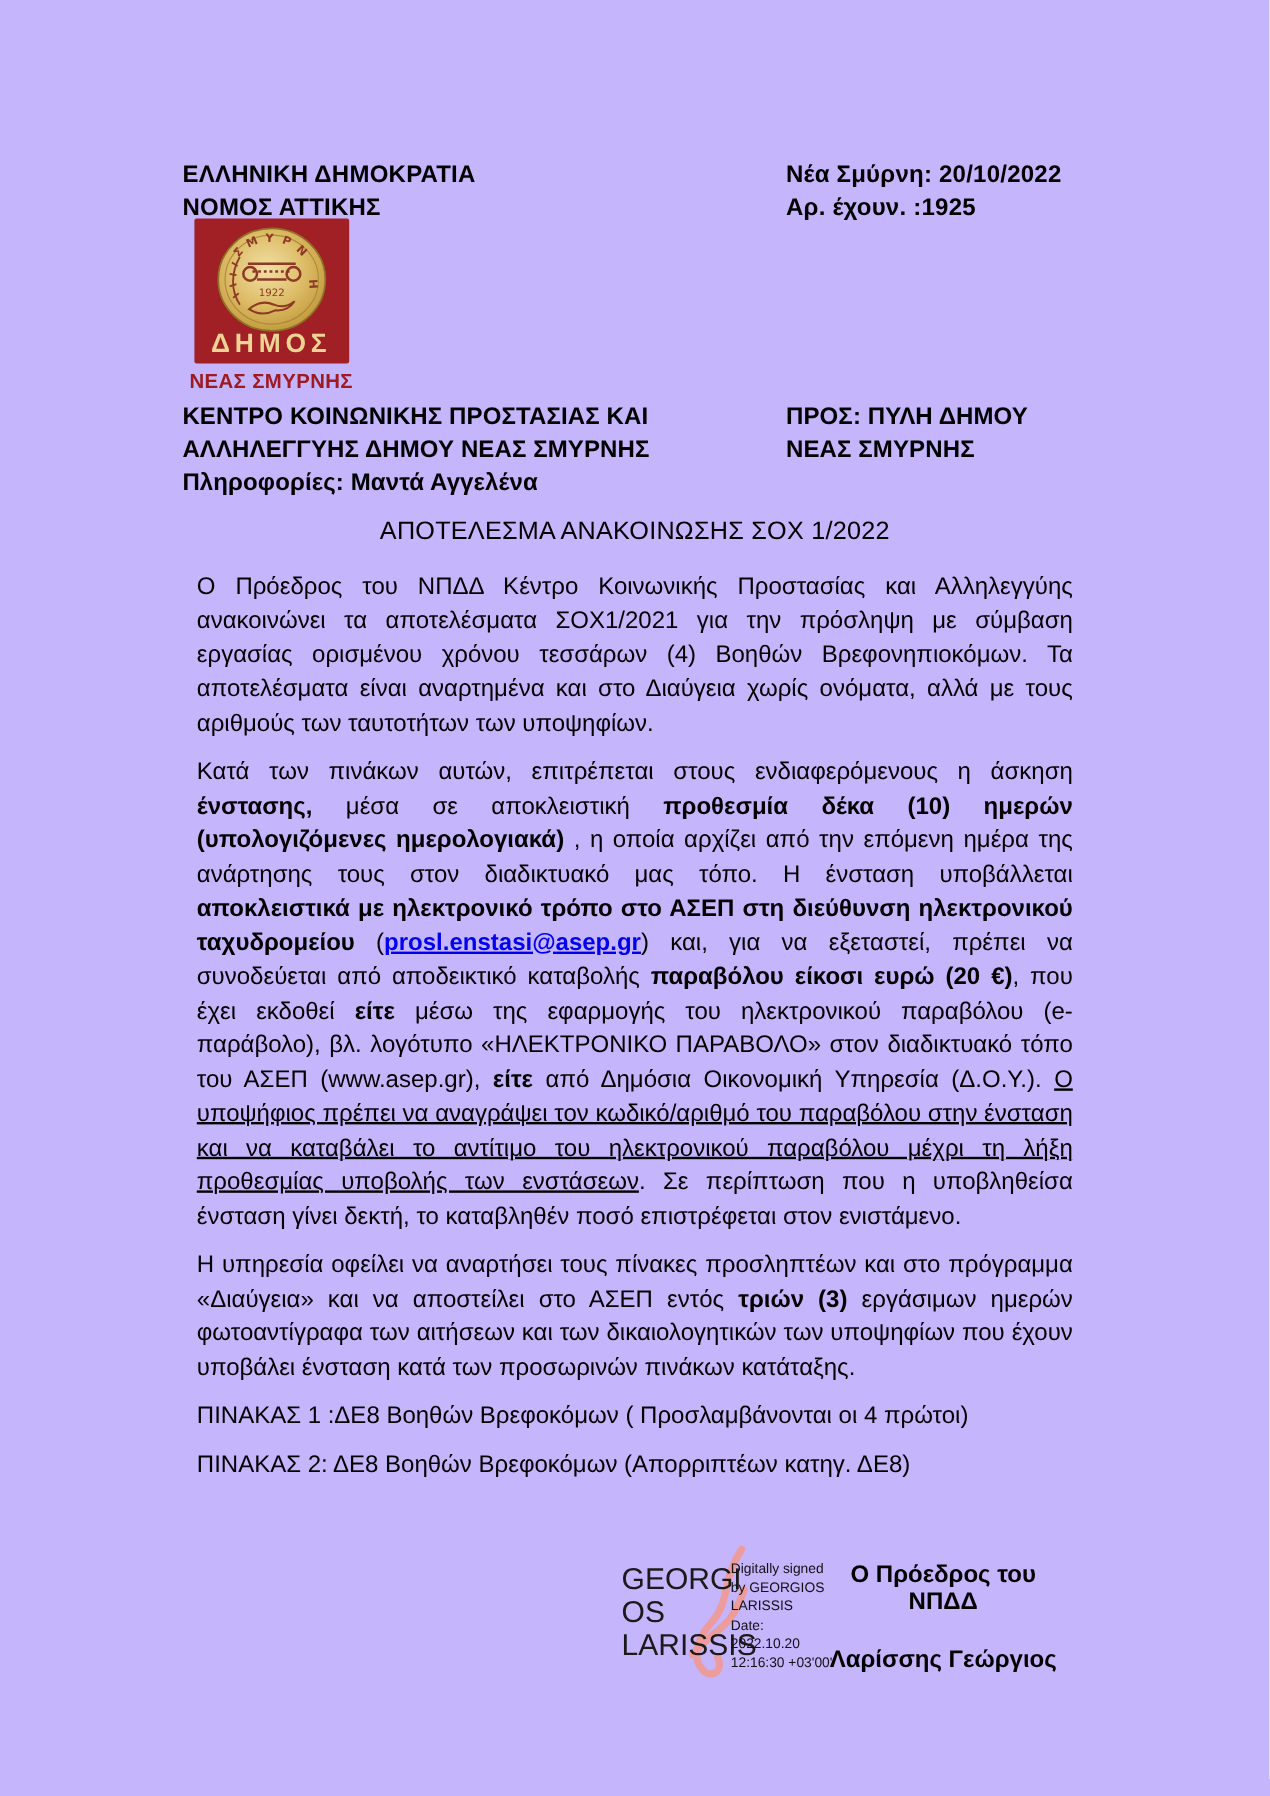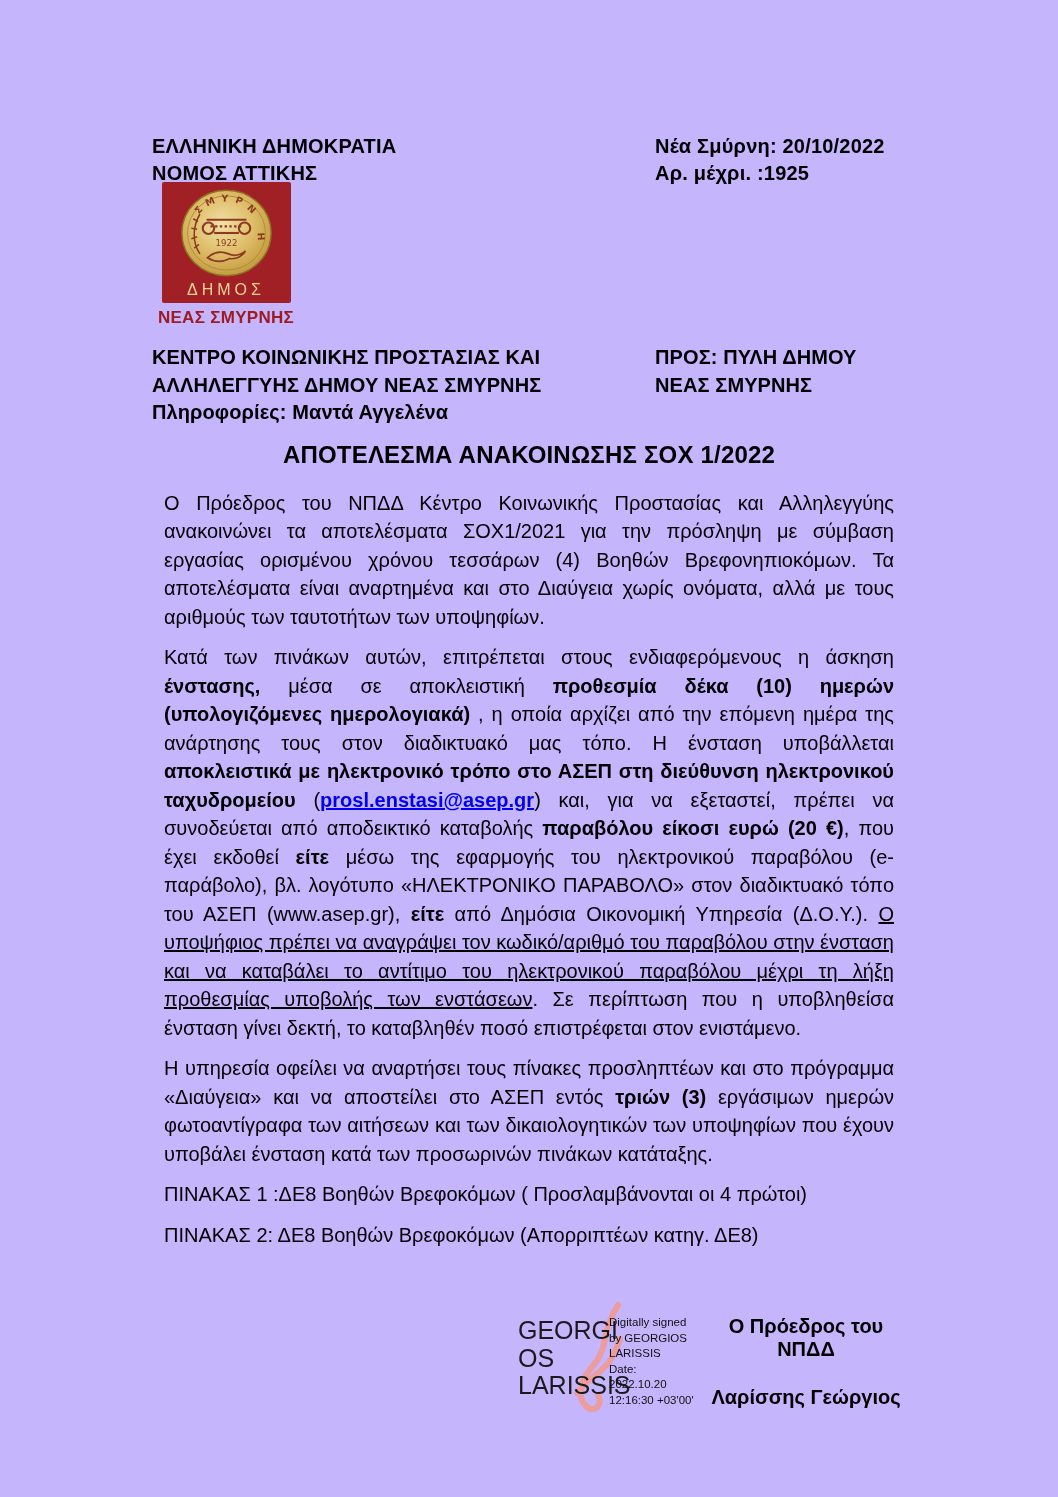--- a/index.html
+++ b/index.html
@@ -66,7 +66,7 @@
       </div>
       <div class="header-right" data-name="header-right">
         <div class="hdr-line" data-name="place-date">Νέα Σμύρνη: 20/10/2022</div>
-        <div class="hdr-line" data-name="protocol-number">Αρ. μέχρι. :1925</div>
+        <div class="hdr-line" data-name="protocol-number">Αρ. έχουν. :1925</div>
       </div>
     </div>
 

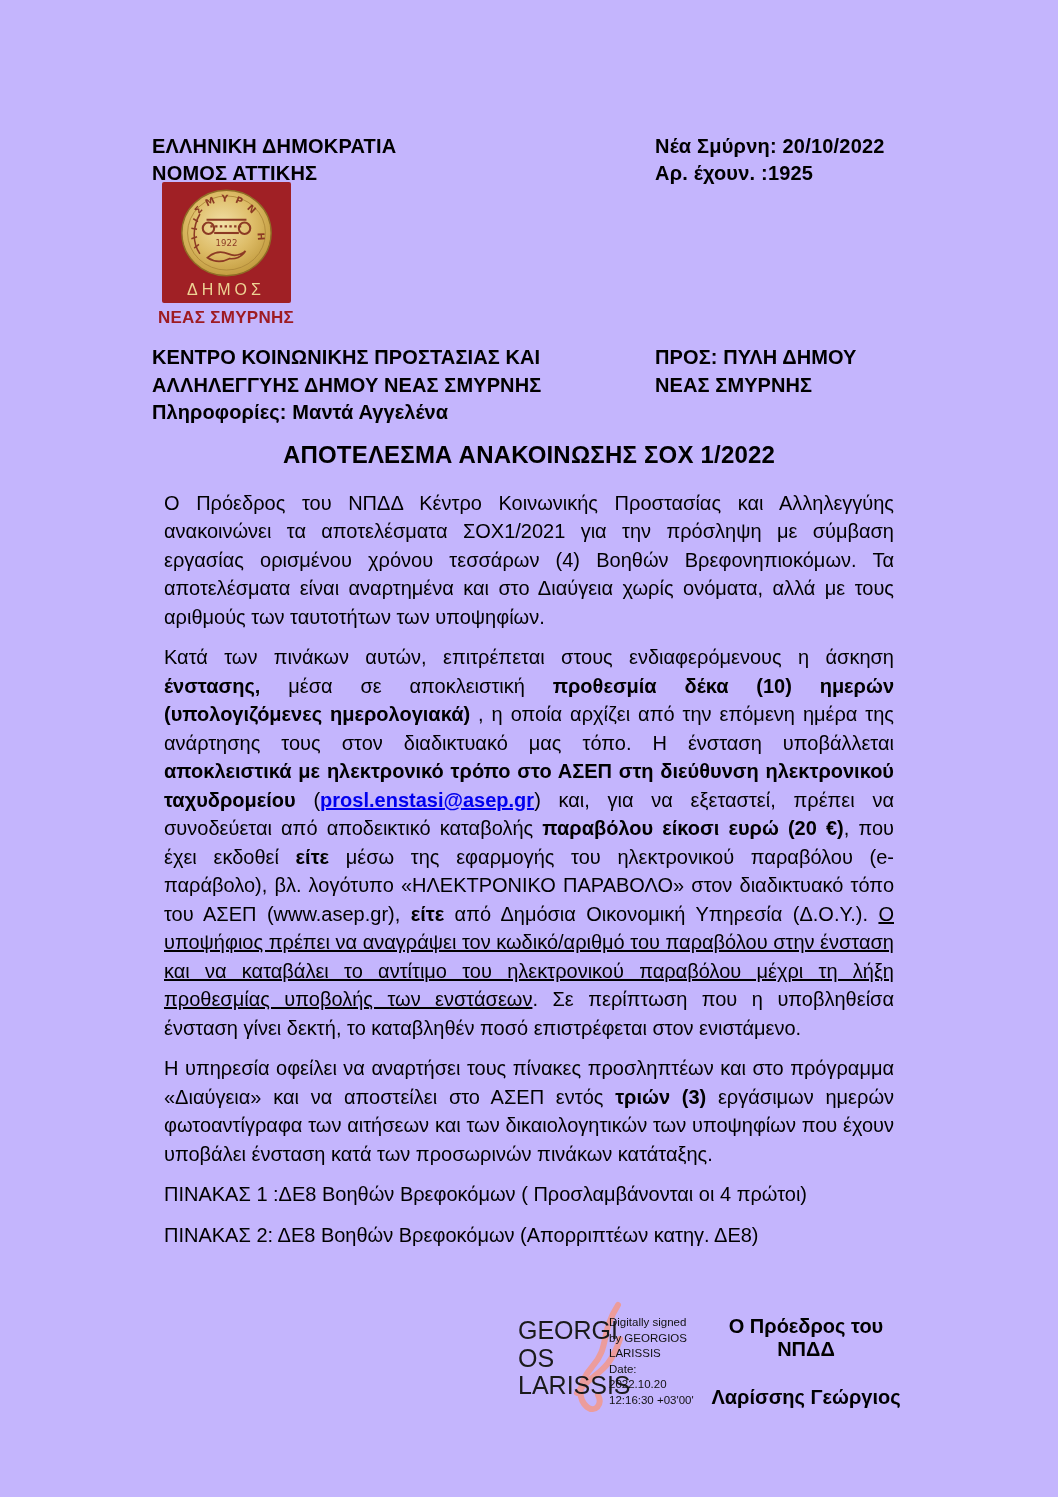--- a/index.html
+++ b/index.html
@@ -23,7 +23,7 @@
   .coin-svg { position:absolute; left:17px; top:5px; }
   .logo-dimos {
     position:absolute; left:0; right:0; bottom:4px; color:#EDD394;
-    font-size:16px; letter-spacing:4px; font-weight:normal;
+    font-size:22px; letter-spacing:4px; font-weight:bold;
   }
   .logo-label { margin-top:5px; color:#9E1B22; font-weight:bold; font-size:17px; letter-spacing:0.3px; }
 

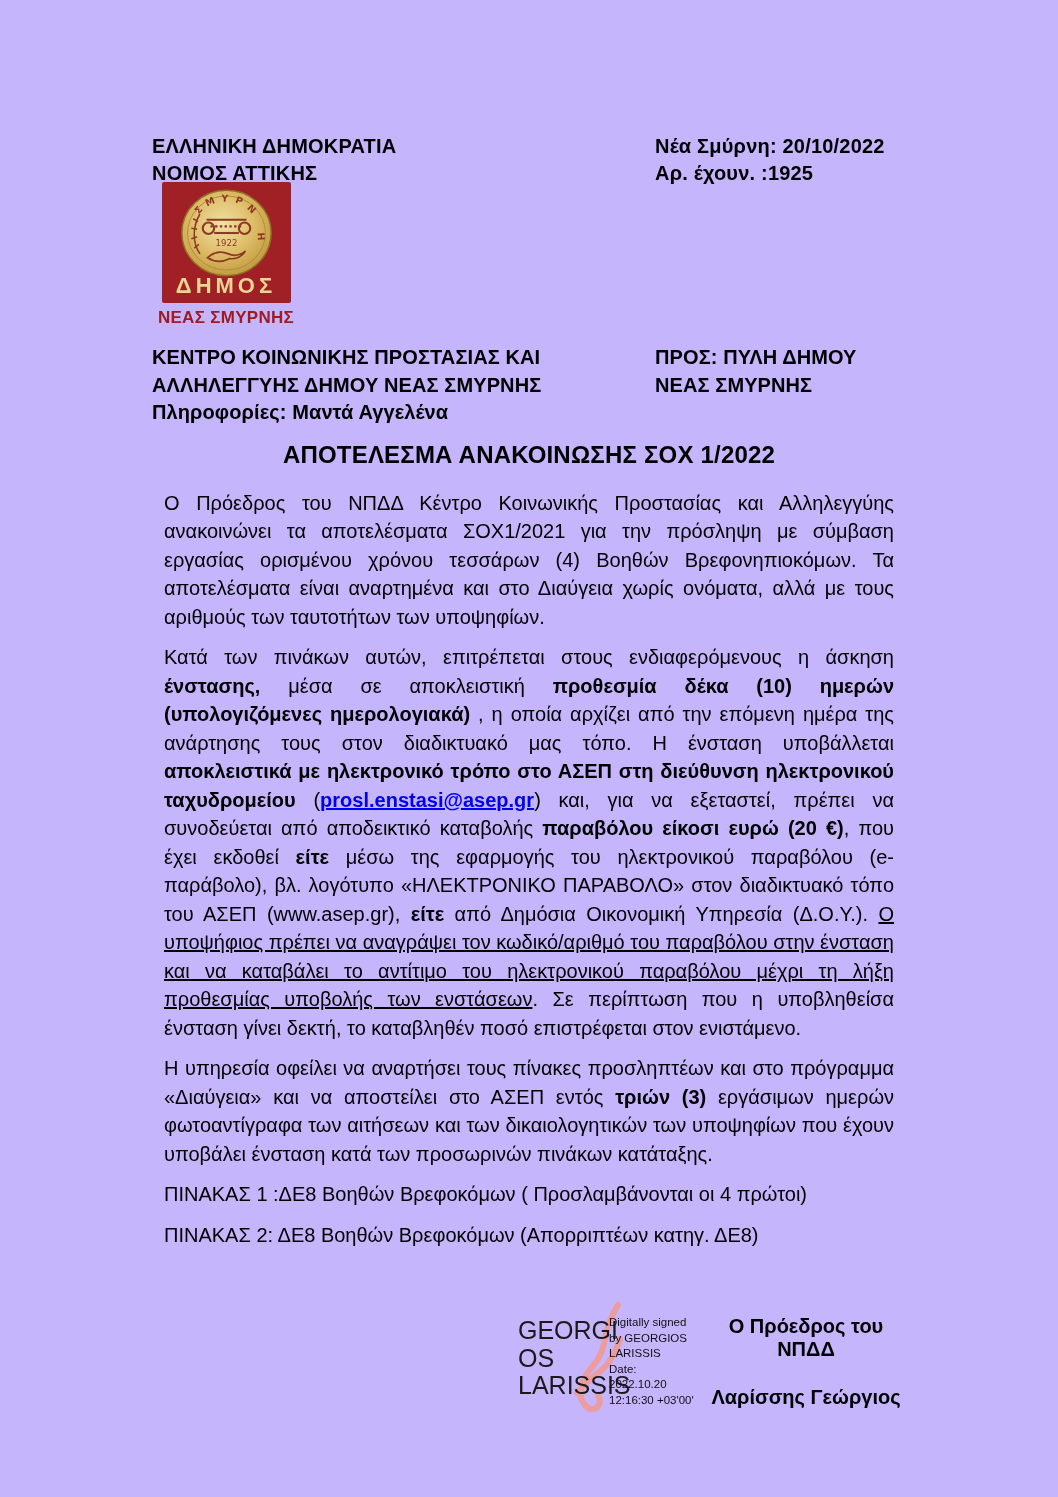--- a/index.html
+++ b/index.html
@@ -28,7 +28,7 @@
   .logo-label { margin-top:5px; color:#9E1B22; font-weight:bold; font-size:17px; letter-spacing:0.3px; }
 
   
-  .parties { position:relative; margin-top:16px; }
+  .parties { position:relative; margin-top:6px; }
   .party-line { font-weight:bold; font-size:20px; line-height:27.5px; letter-spacing:0.1px; }
   .recipient { position:absolute; left:503px; top:0; }
 

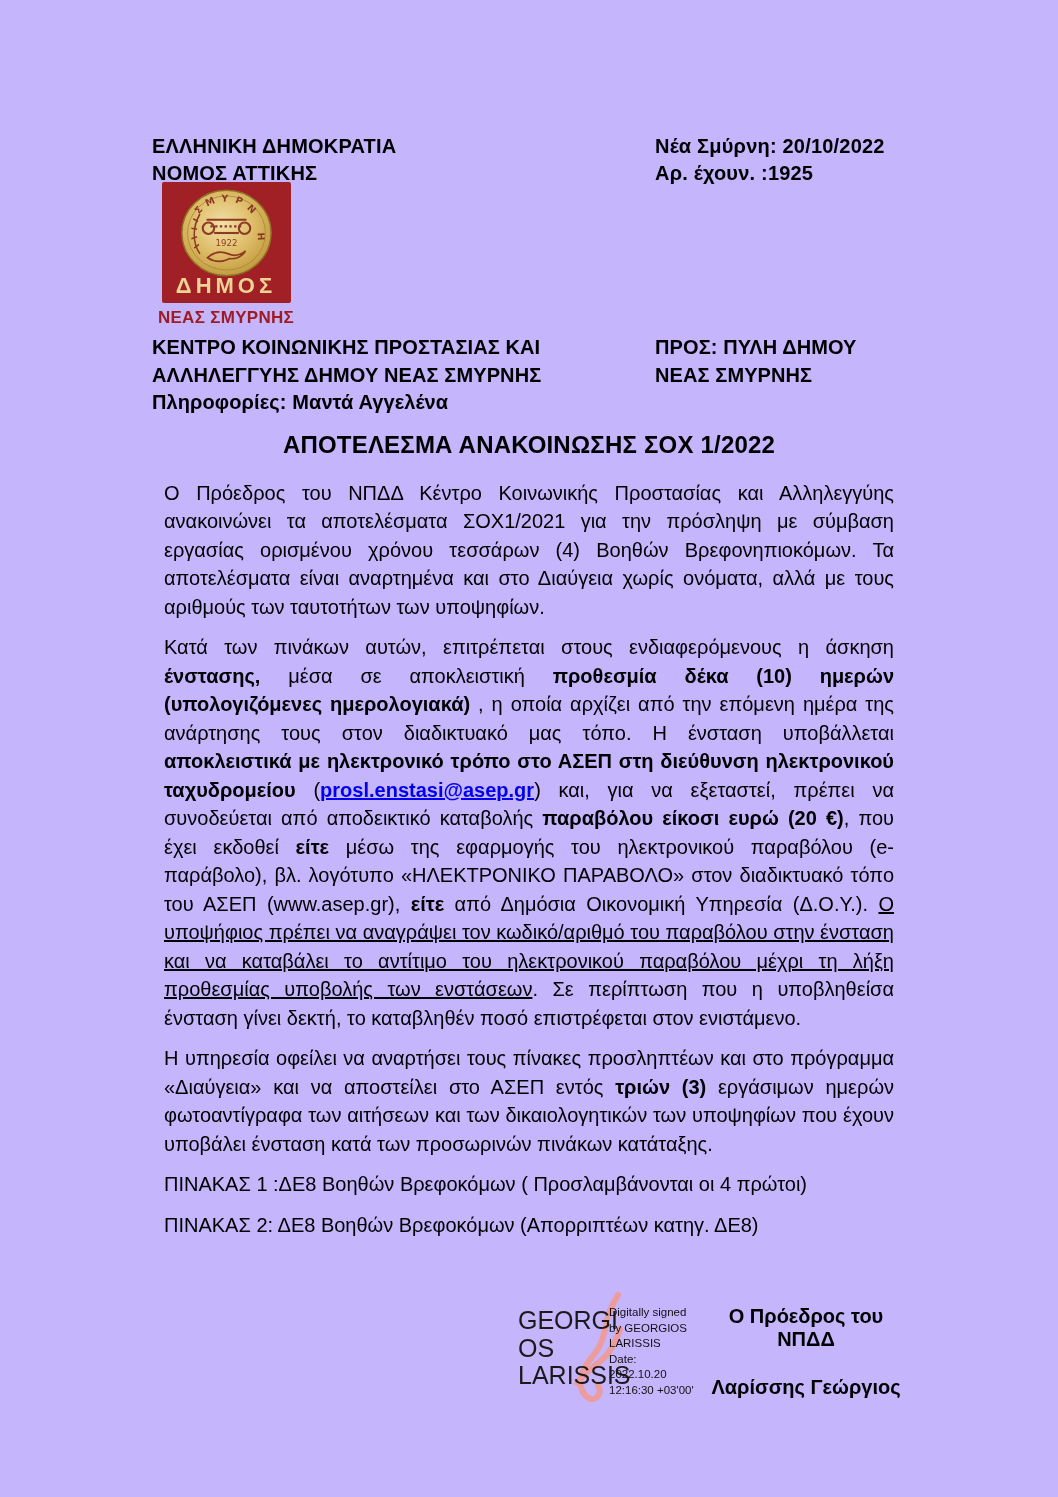--- a/index.html
+++ b/index.html
@@ -33,7 +33,7 @@
   .recipient { position:absolute; left:503px; top:0; }
 
   
-  .doc-title { margin-top:14px; text-align:center; font-weight:bold; font-size:24px; letter-spacing:0.2px; }
+  .doc-title { margin-top:14px; text-align:center; font-weight:normal; font-size:21px; letter-spacing:0.2px; }
 
   
   .body-text { margin-top:20px; font-size:20px; line-height:28.5px; }

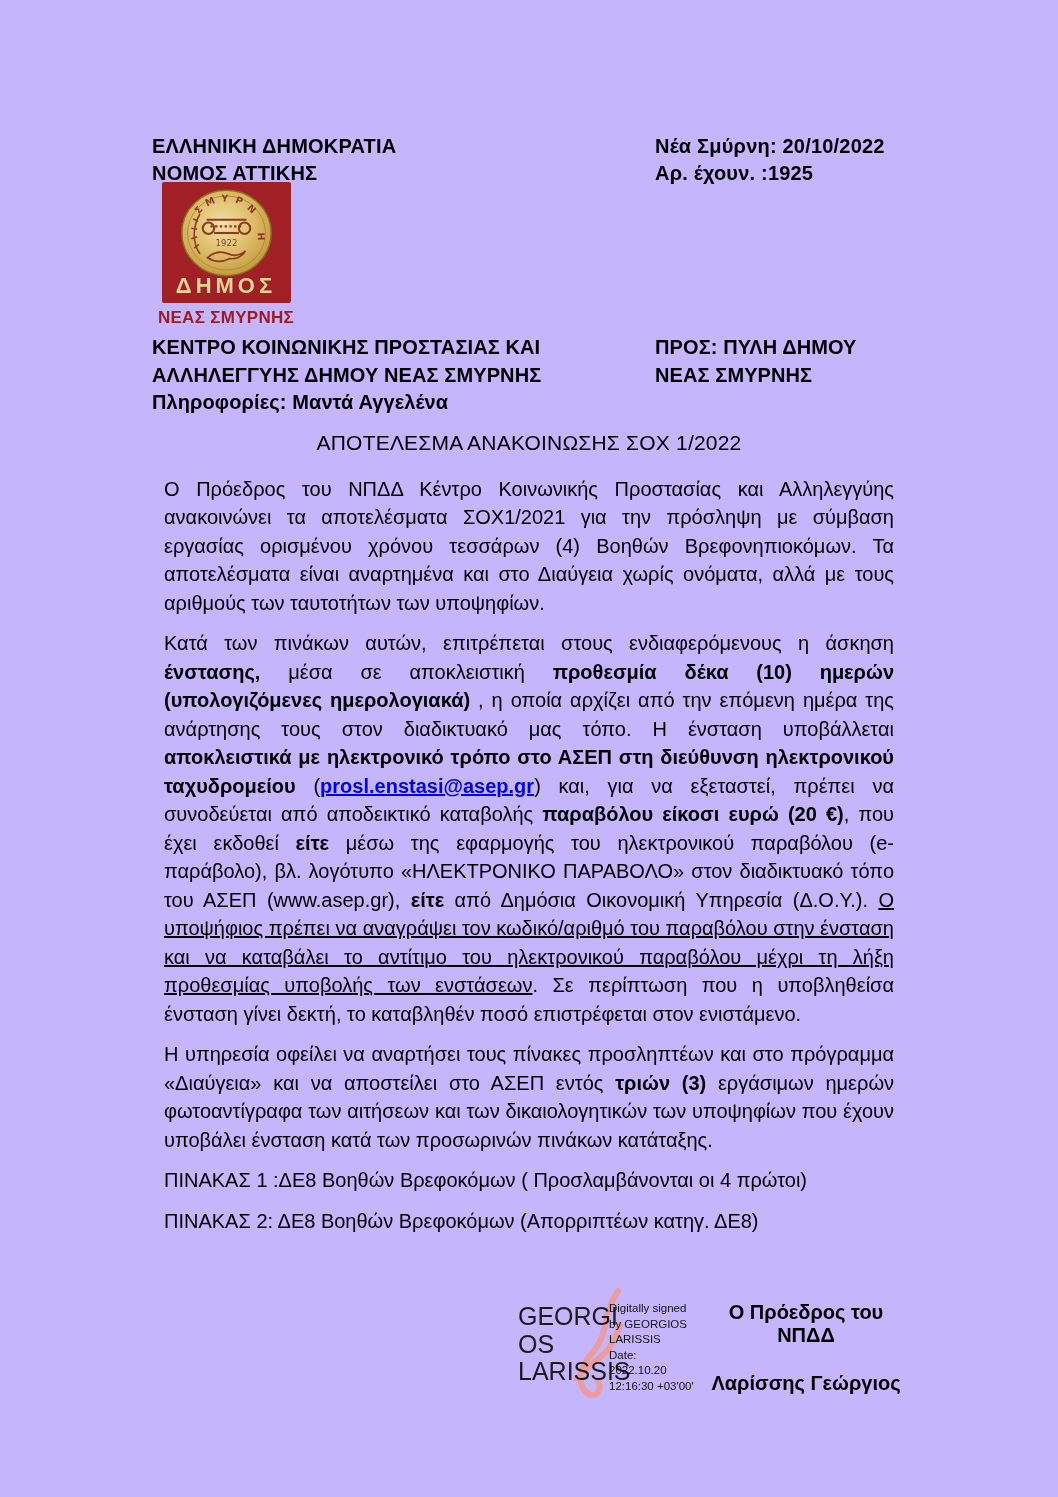--- a/index.html
+++ b/index.html
@@ -49,7 +49,7 @@
   .stamp-name { position:absolute; left:366px; top:8px; font-size:25px; line-height:27.5px; color:#1a1a1a; }
   .swoosh { position:absolute; left:420px; top:-8px; }
   .stamp-details { position:absolute; left:457px; top:6px; font-size:11.5px; line-height:15.5px; color:#111; }
-  .sig-block { position:absolute; left:548px; top:6px; width:212px; text-align:center; }
+  .sig-block { position:absolute; left:528px; top:6px; width:212px; text-align:center; }
   .sig-role { font-weight:bold; font-size:20px; }
   .sig-name { font-weight:bold; font-size:20px; margin-top:25px; }
 </style>

